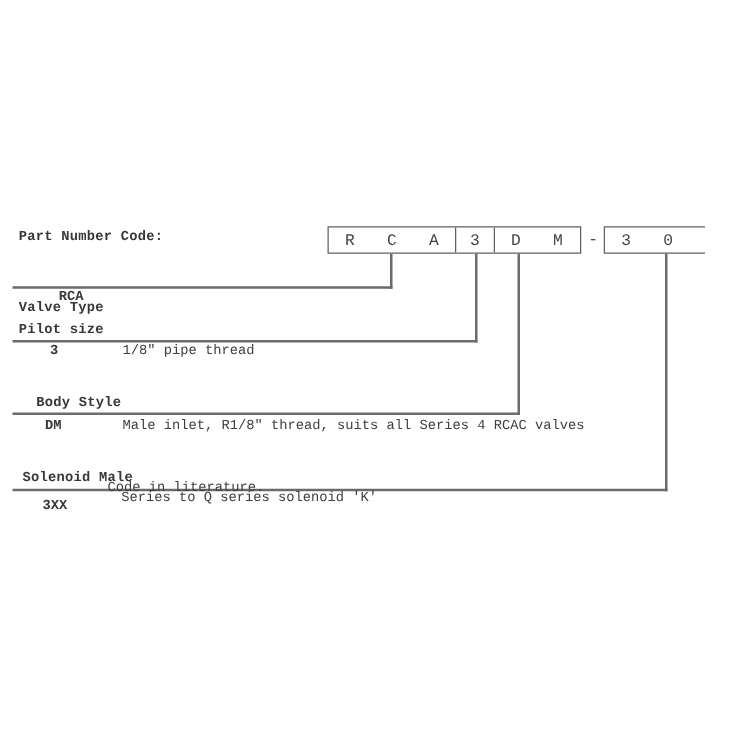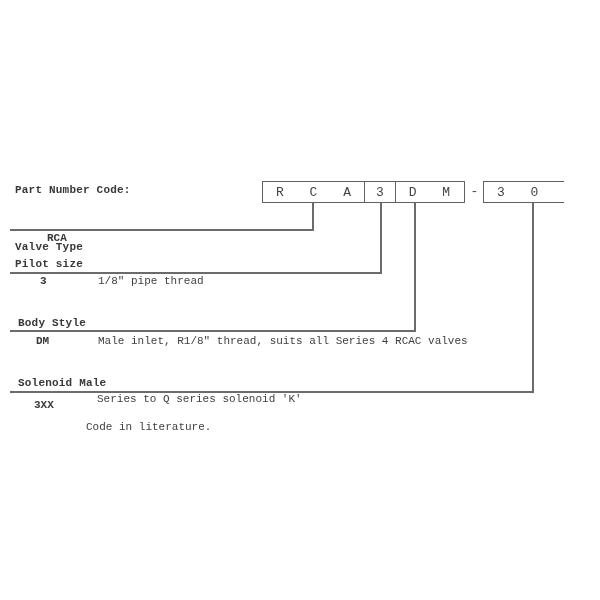--- a/index.html
+++ b/index.html
@@ -125,7 +125,7 @@
   <span class="code-val" style="left:40px; top:275px;">3</span>
   <span class="desc" style="left:98px; top:275px;">1/8" pipe thread</span>
 
-  <span class="heading" style="left:18px; top:317px;">Body Style</span>
+  <span class="heading" style="left:29px; top:317px;">Body Style</span>
   <span class="code-val" style="left:36px; top:335px;">DM</span>
   <span class="desc" style="left:98px; top:335px;">Male inlet, R1/8" thread, suits all Series 4 RCAC valves</span>
 

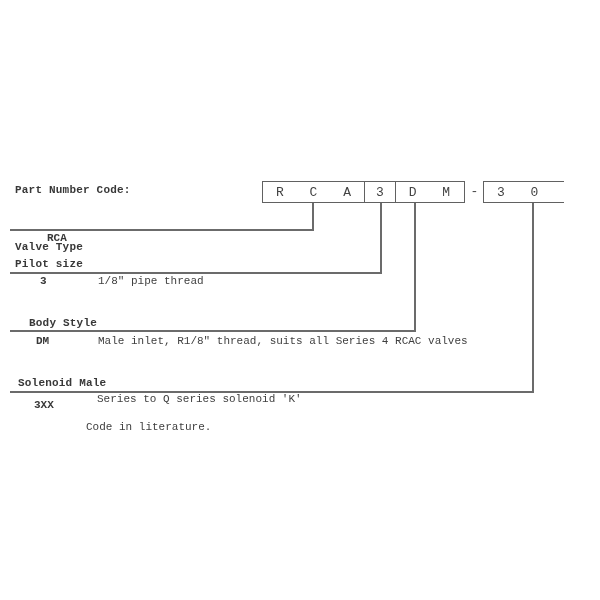--- a/index.html
+++ b/index.html
@@ -132,7 +132,7 @@
   <span class="heading" style="left:18px; top:377px;">Solenoid Male</span>
   <span class="code-val" style="left:34px; top:399px;">3XX</span>
   <span class="desc" style="left:97px; top:393px;">Series to Q series solenoid 'K'</span>
-  <span class="desc" style="left:86px; top:421px;text-align:right;">Code in literature.</span>
+  <span class="desc" style="left:86px; top:385px;text-align:right;">Code in literature.</span>
 
 </div>
 

